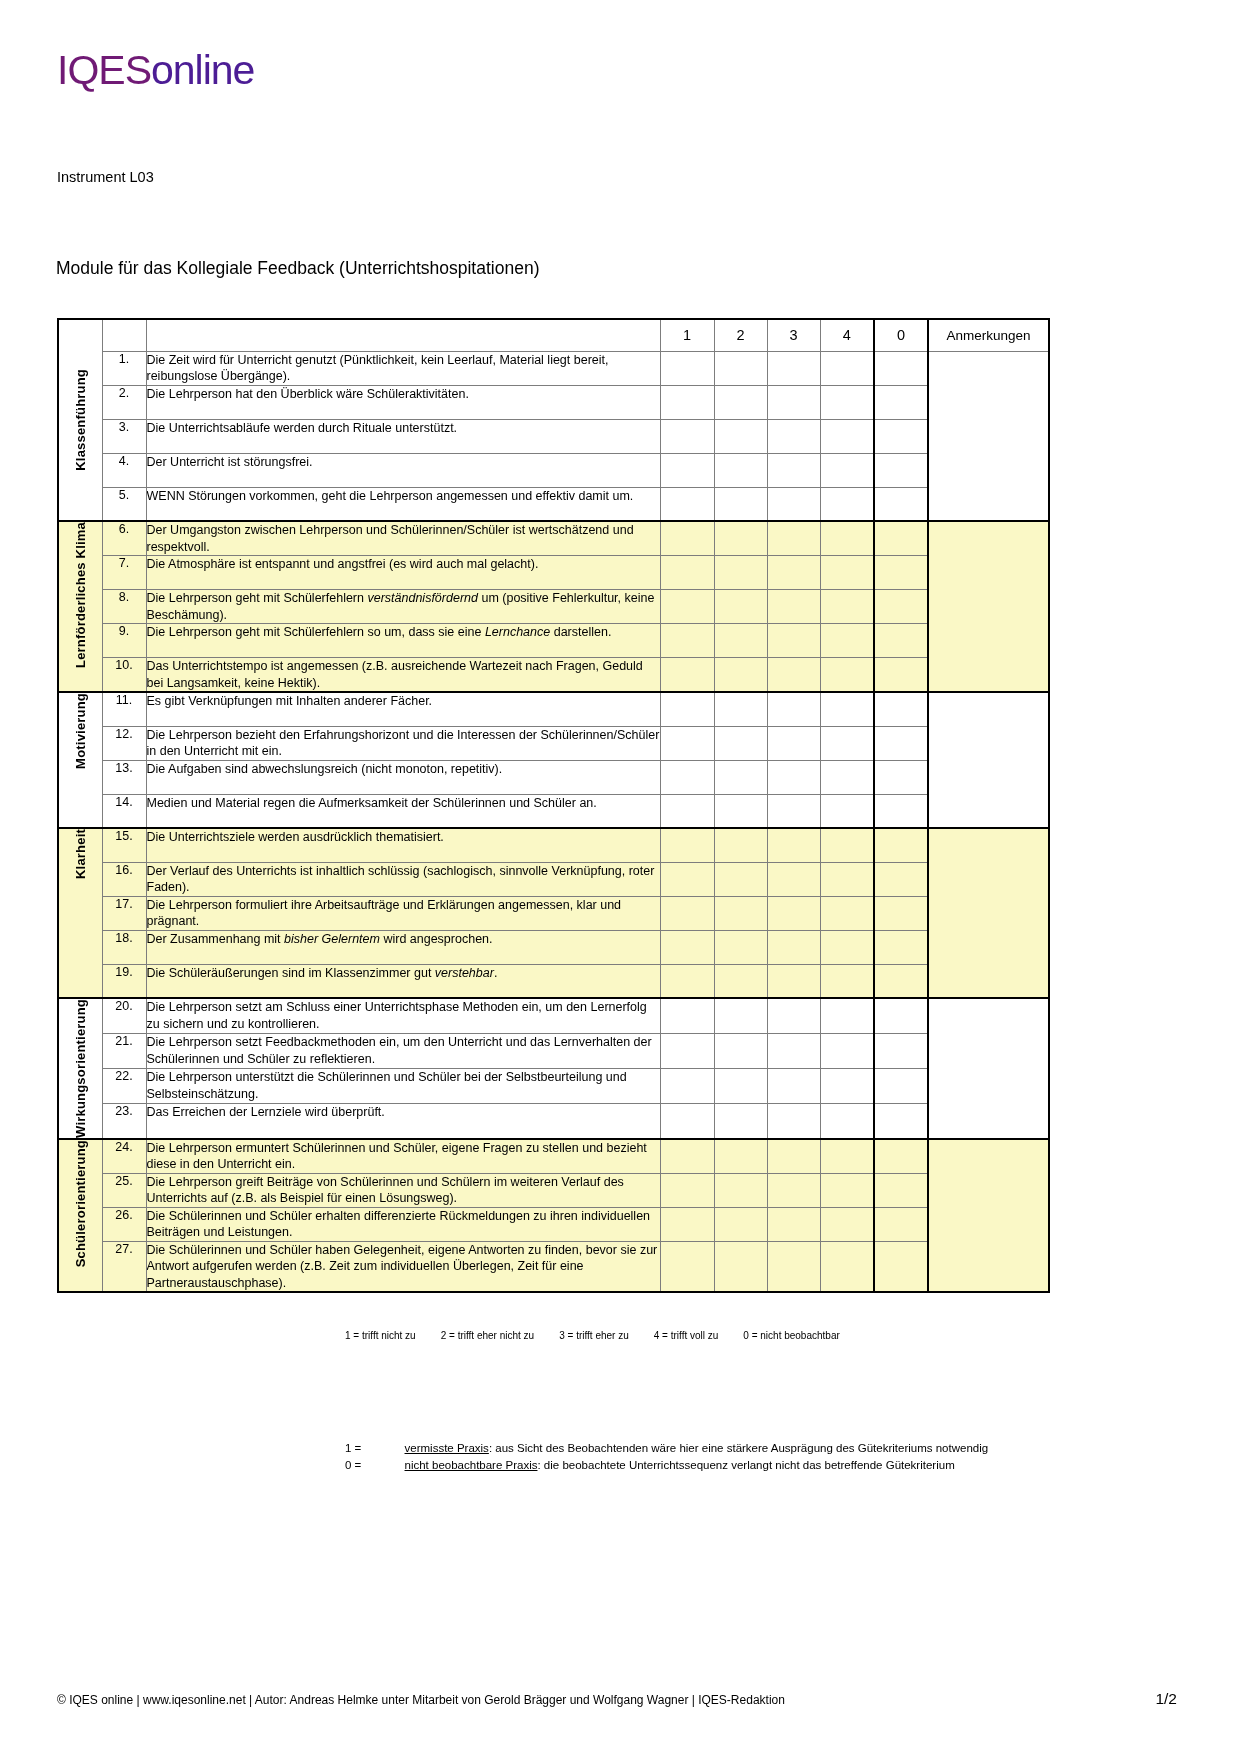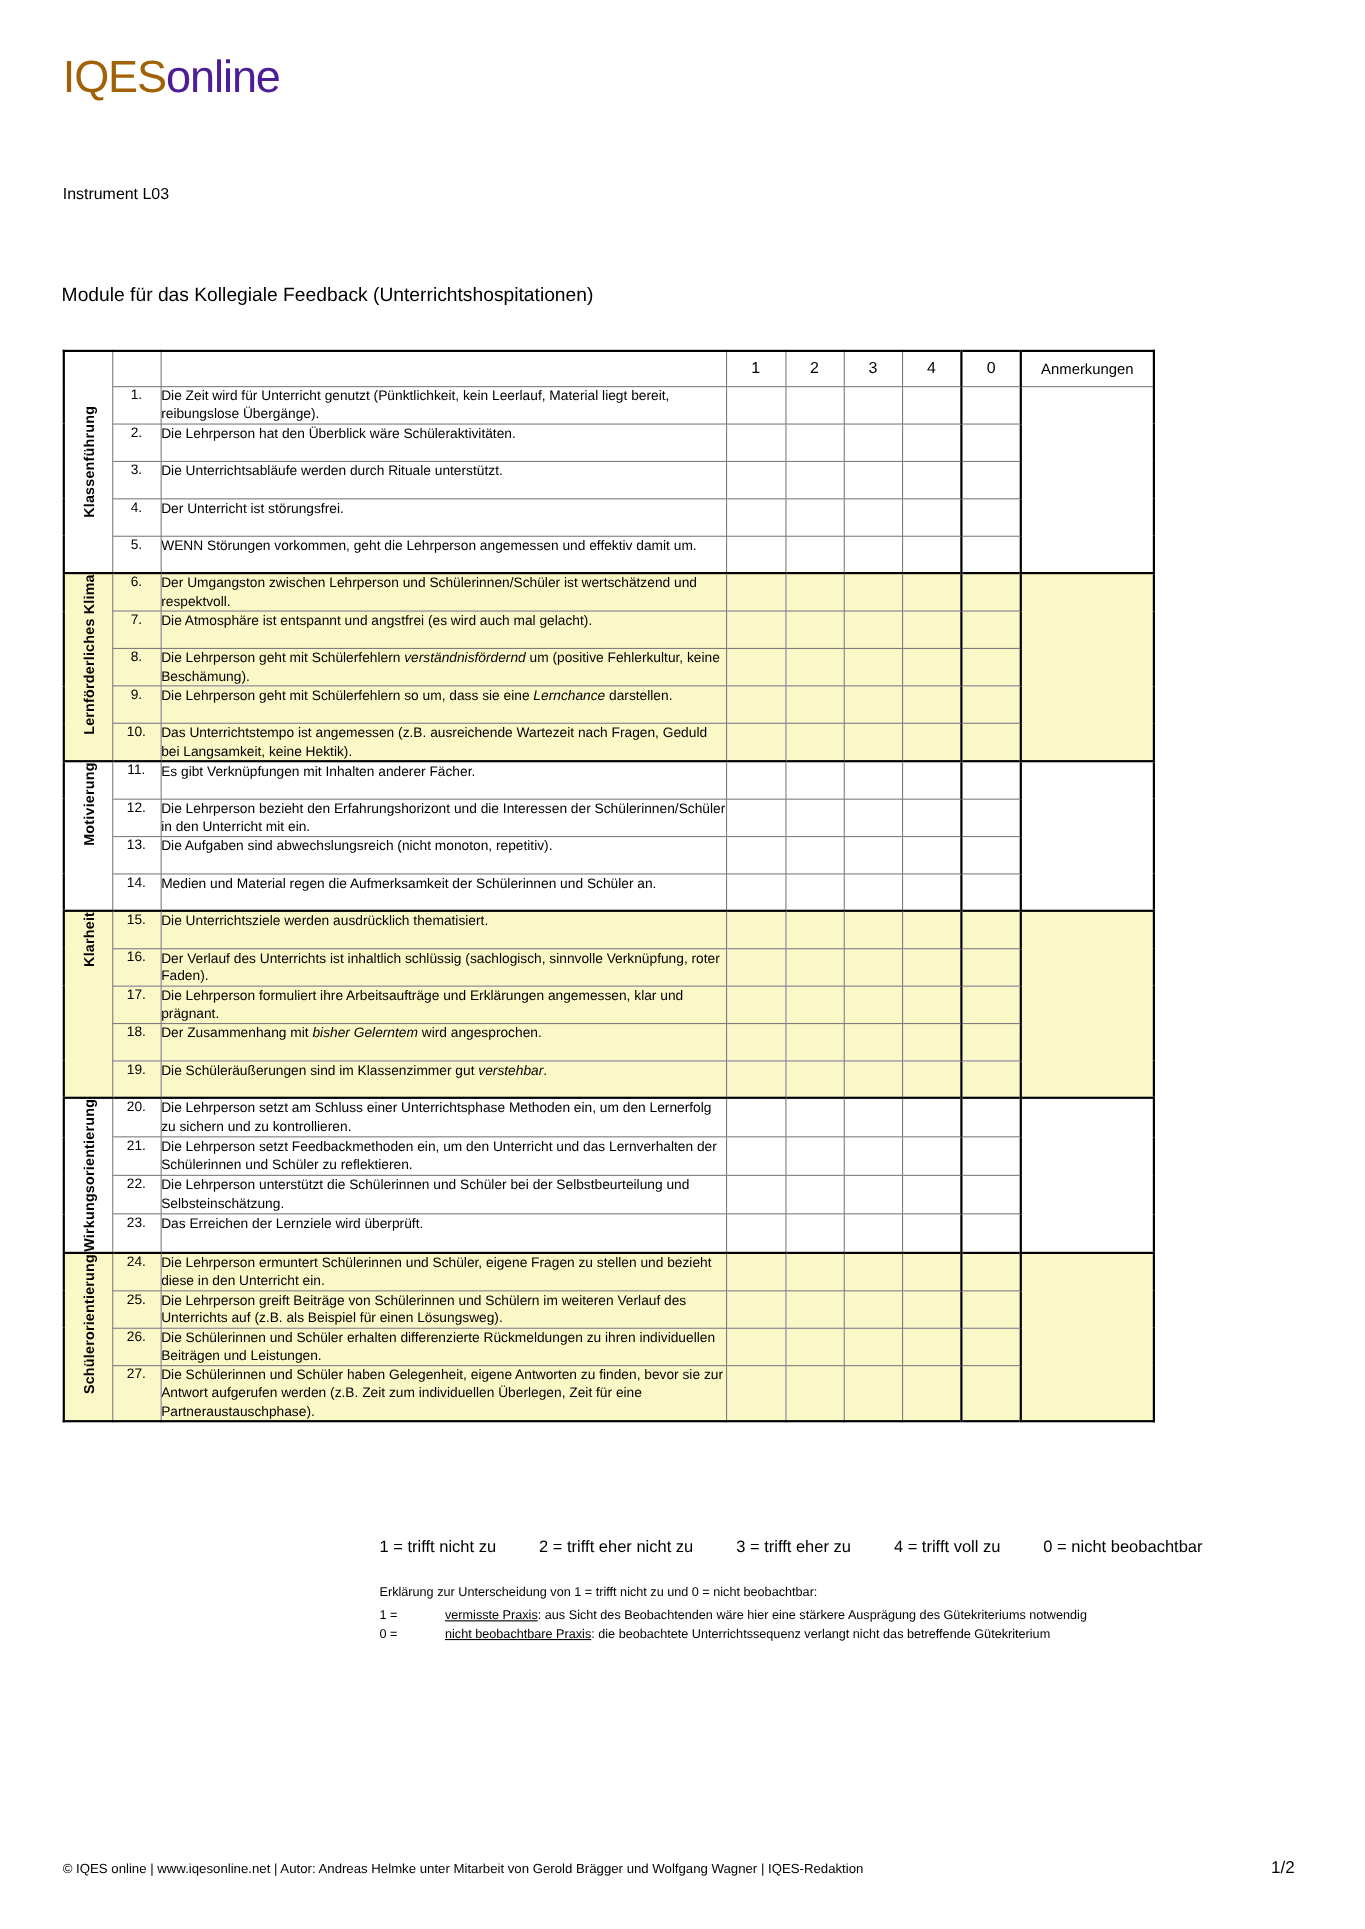--- a/index.html
+++ b/index.html
@@ -83,7 +83,7 @@
 <div class="page">
 
   <div class="logo">
-    <span class="iqes" style="color: #a16207;">IQES</span><span class="online" style="color: #4c1d95;">online</span>
+    <span class="iqes" style="color: #701a75;">IQES</span><span class="online" style="color: #4c1d95;">online</span>
   </div>
 
   <div class="instrument">Instrument L03</div>

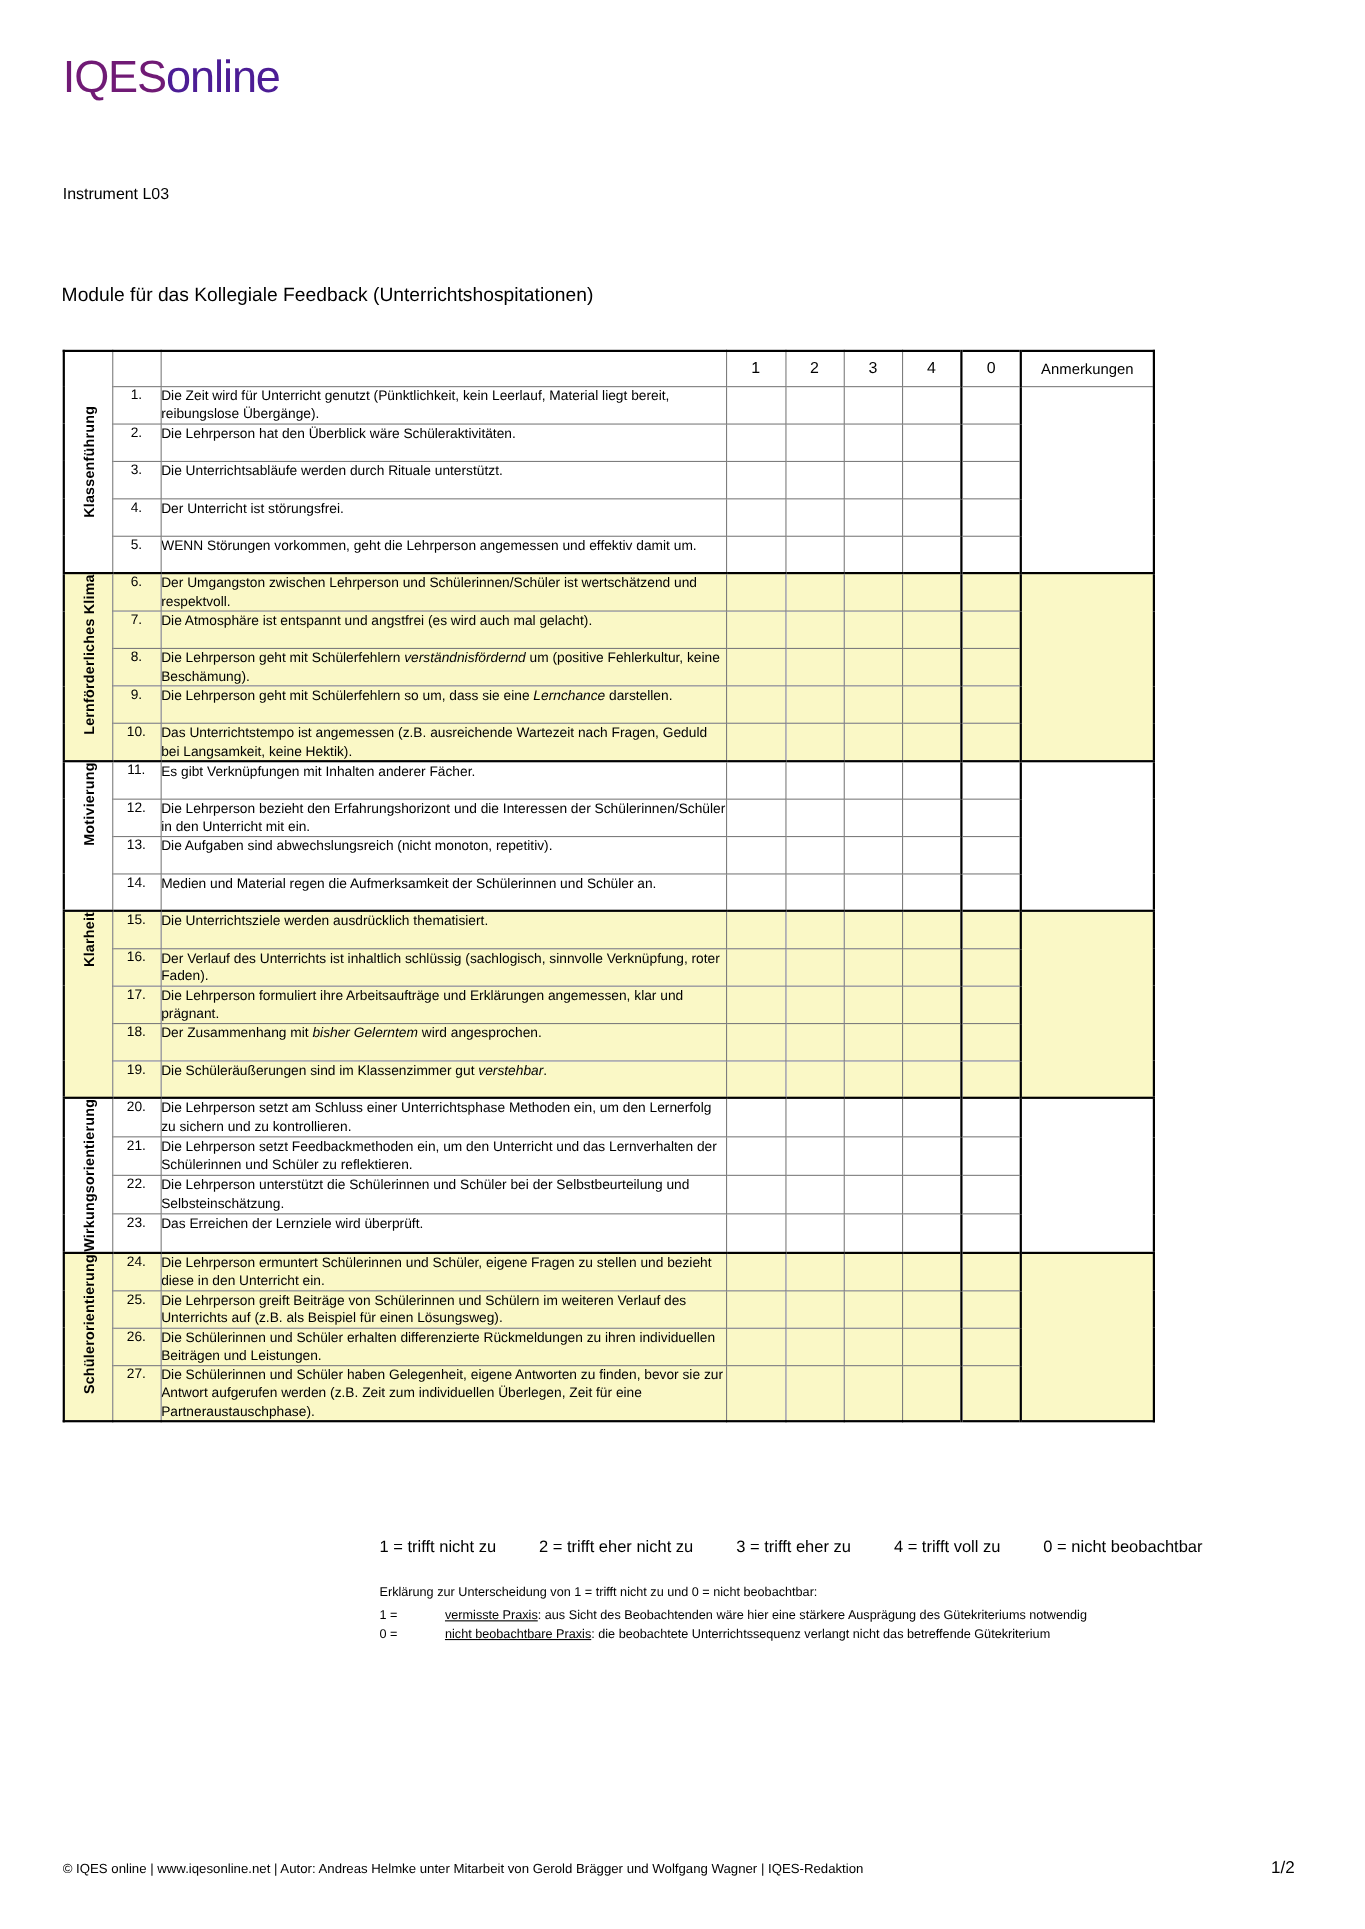--- a/index.html
+++ b/index.html
@@ -67,7 +67,7 @@
   td.txt i { font-style: italic; }
 
   
-  .legend { position: absolute; left: 345px; top: 1398px; display: flex; gap: 39px; font-size: 15px; white-space: nowrap; }
+  .legend { position: absolute; left: 345px; top: 1330px; display: flex; gap: 25px; font-size: 10px; white-space: nowrap; }
   .explanation { position: absolute; left: 345px; top: 1440px; font-size: 11.5px; line-height: 17px; }
   .explanation .exp-head { margin-bottom: 4px; }
   .explanation u { text-decoration: underline; margin-left: 40px; }

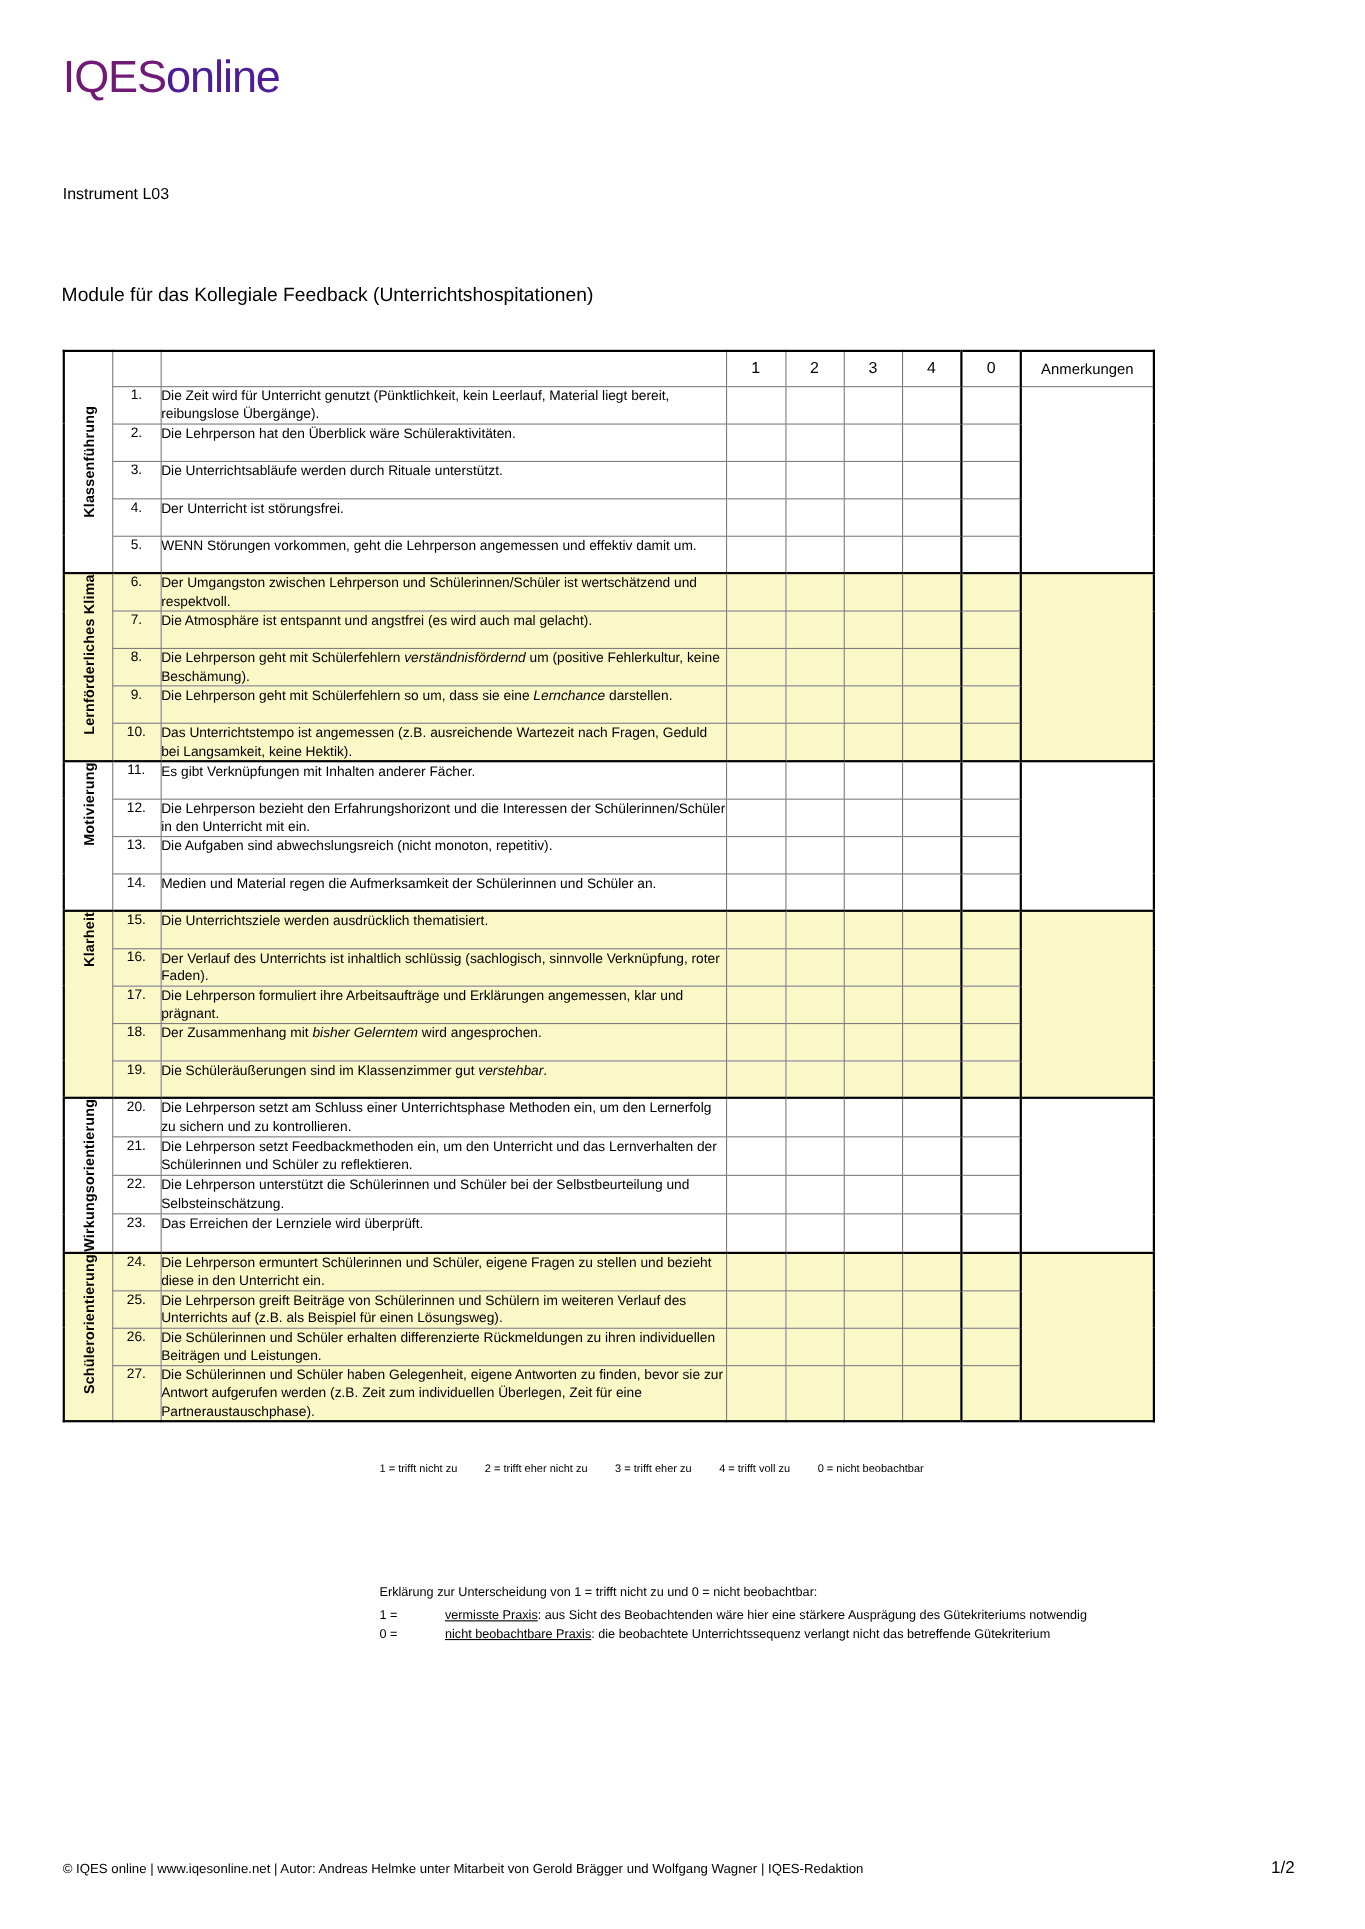--- a/index.html
+++ b/index.html
@@ -393,7 +393,6 @@
   </div>
 
   <div class="explanation">
-    <div class="exp-head">Erklärung zur Unterscheidung von 1 = trifft nicht zu  und  0 = nicht beobachtbar:</div>
     <div>1 = <u>vermisste Praxis</u>: aus Sicht des Beobachtenden wäre hier eine stärkere Ausprägung des Gütekriteriums notwendig</div>
     <div>0 = <u>nicht beobachtbare Praxis</u>: die beobachtete Unterrichtssequenz verlangt nicht das betreffende Gütekriterium</div>
   </div>

